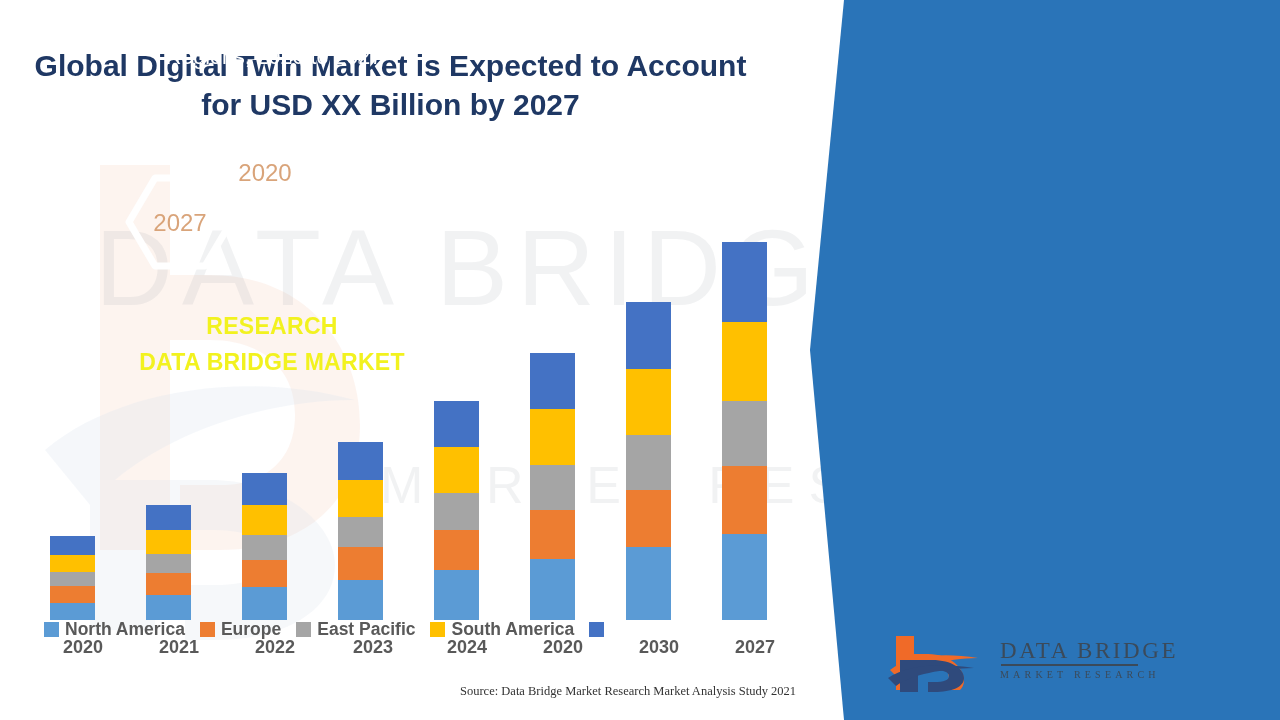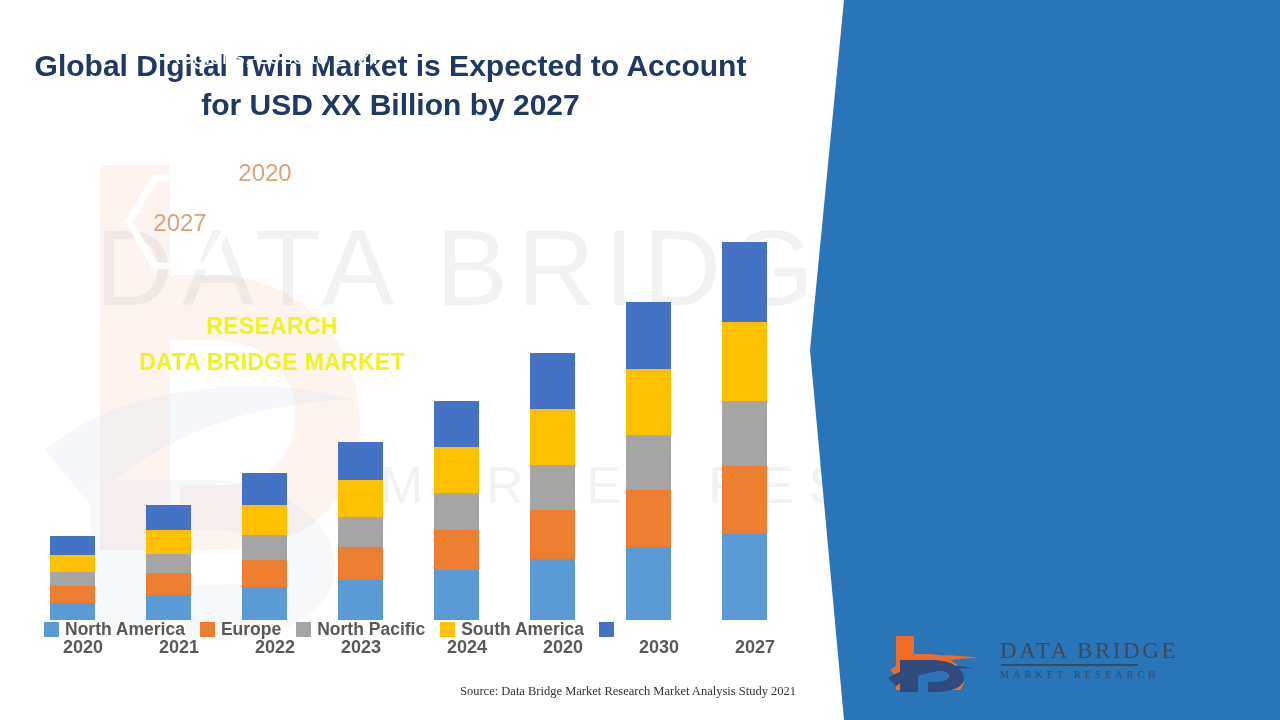--- a/index.html
+++ b/index.html
@@ -173,7 +173,7 @@
       </div>
       <div class="lg-item">
         <span class="lg-sw" style="background: rgb(165, 165, 165);"></span>
-        <span class="lg-tx">North Pacific</span>
+        <span class="lg-tx">East Pacific</span>
       </div>
       <div class="lg-item">
         <span class="lg-sw" style="background: rgb(255, 192, 0);"></span>

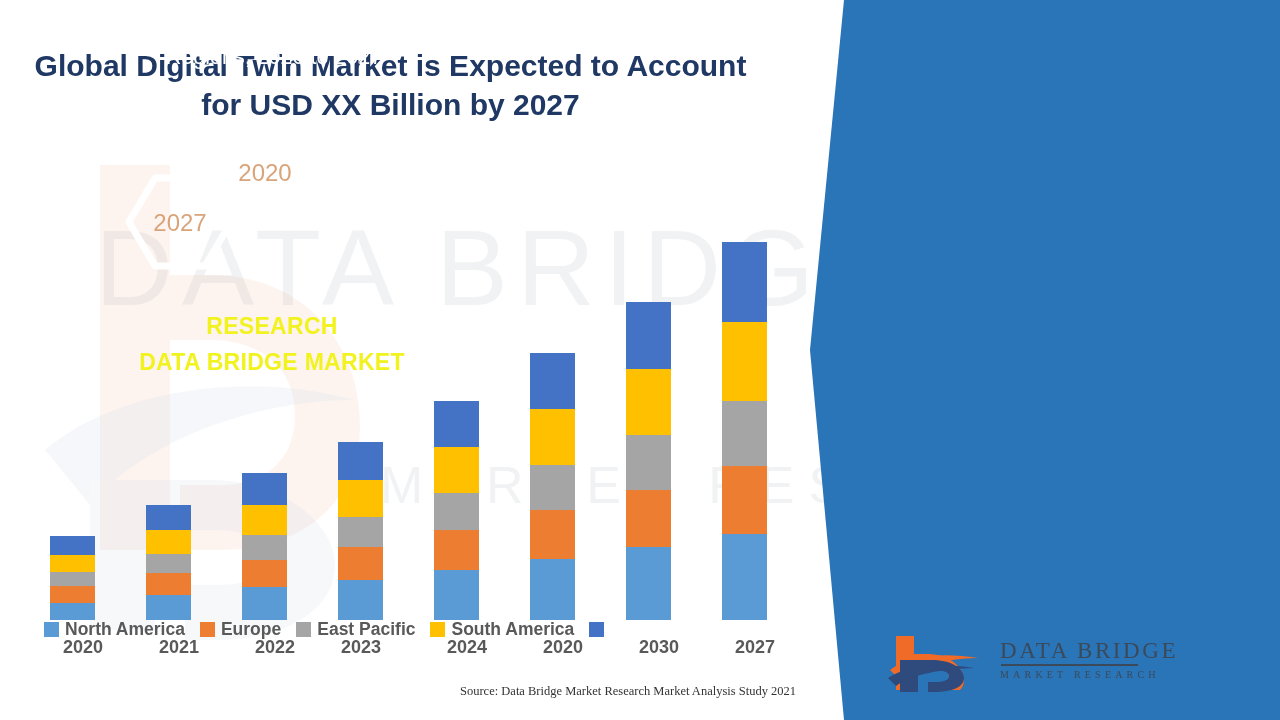--- a/index.html
+++ b/index.html
@@ -187,7 +187,7 @@
       <div class="xtick" style="left: 18px;">2020</div>
       <div class="xtick" style="left: 114px;">2021</div>
       <div class="xtick" style="left: 210px;">2022</div>
-      <div class="xtick" style="left: 296px;">2023</div>
+      <div class="xtick" style="left: 308px;">2023</div>
       <div class="xtick" style="left: 402px;">2024</div>
       <div class="xtick" style="left: 498px;">2020</div>
       <div class="xtick" style="left: 594px;">2030</div>

